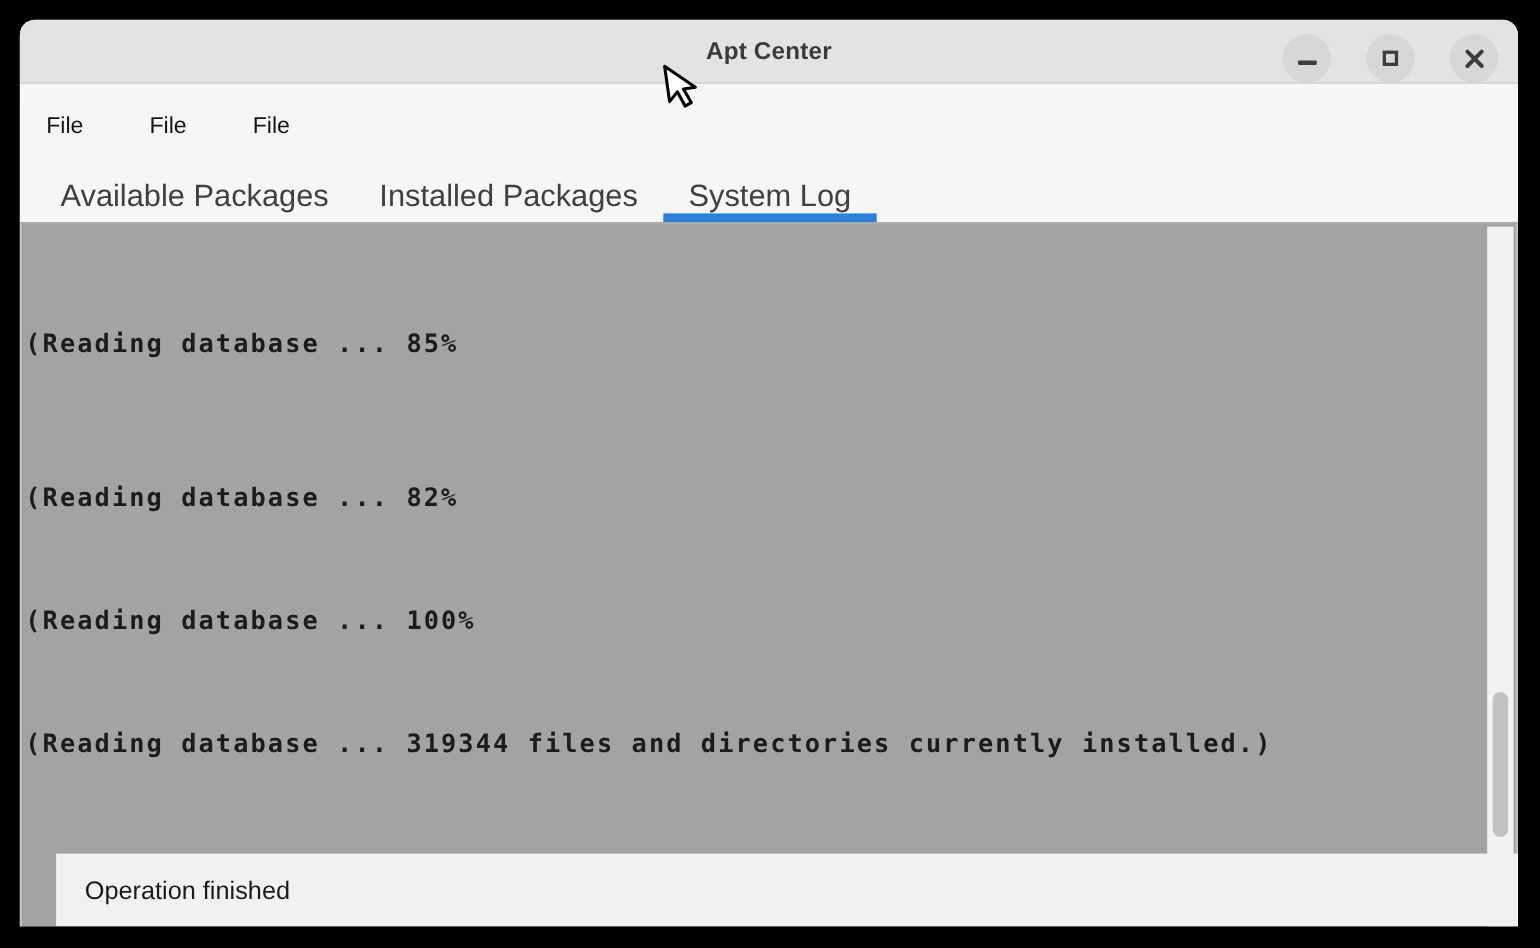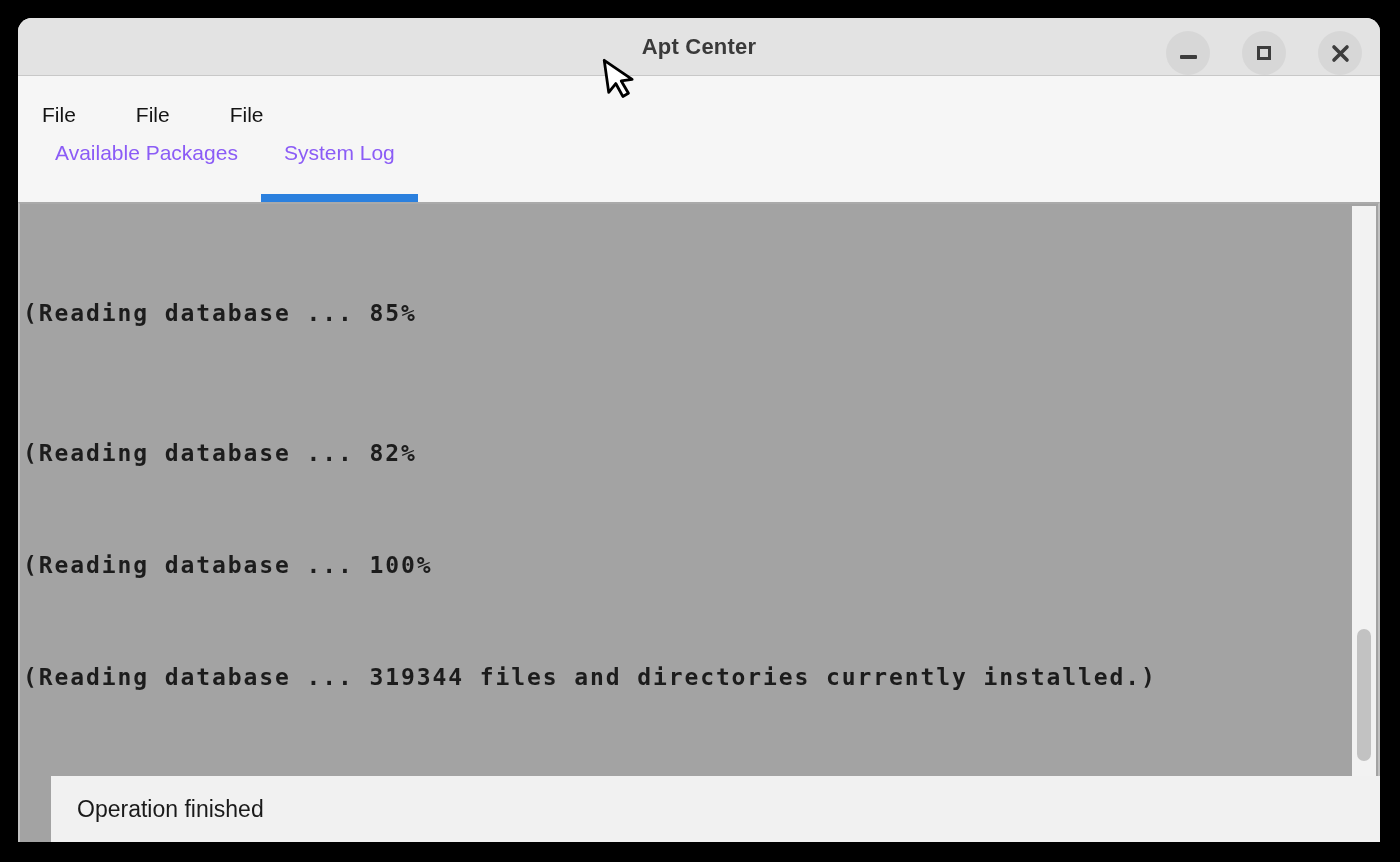--- a/index.html
+++ b/index.html
@@ -28,7 +28,7 @@
   
   .tabbar { position:absolute; left:0; top:123px; width:100%; height:61px;
             background:#f6f6f6; display:flex; align-items:stretch; padding-left:14px; }
-  .tab { display:flex; align-items:flex-start; padding:0 23px; font-size:21px; color:#8b5cf6;
+  .tab { display:flex; align-items:flex-end; padding:0 23px; font-size:28px; color:#404040;
          border-bottom:8px solid transparent; }
   .tab.active { border-bottom-color:#2b80de; }
 

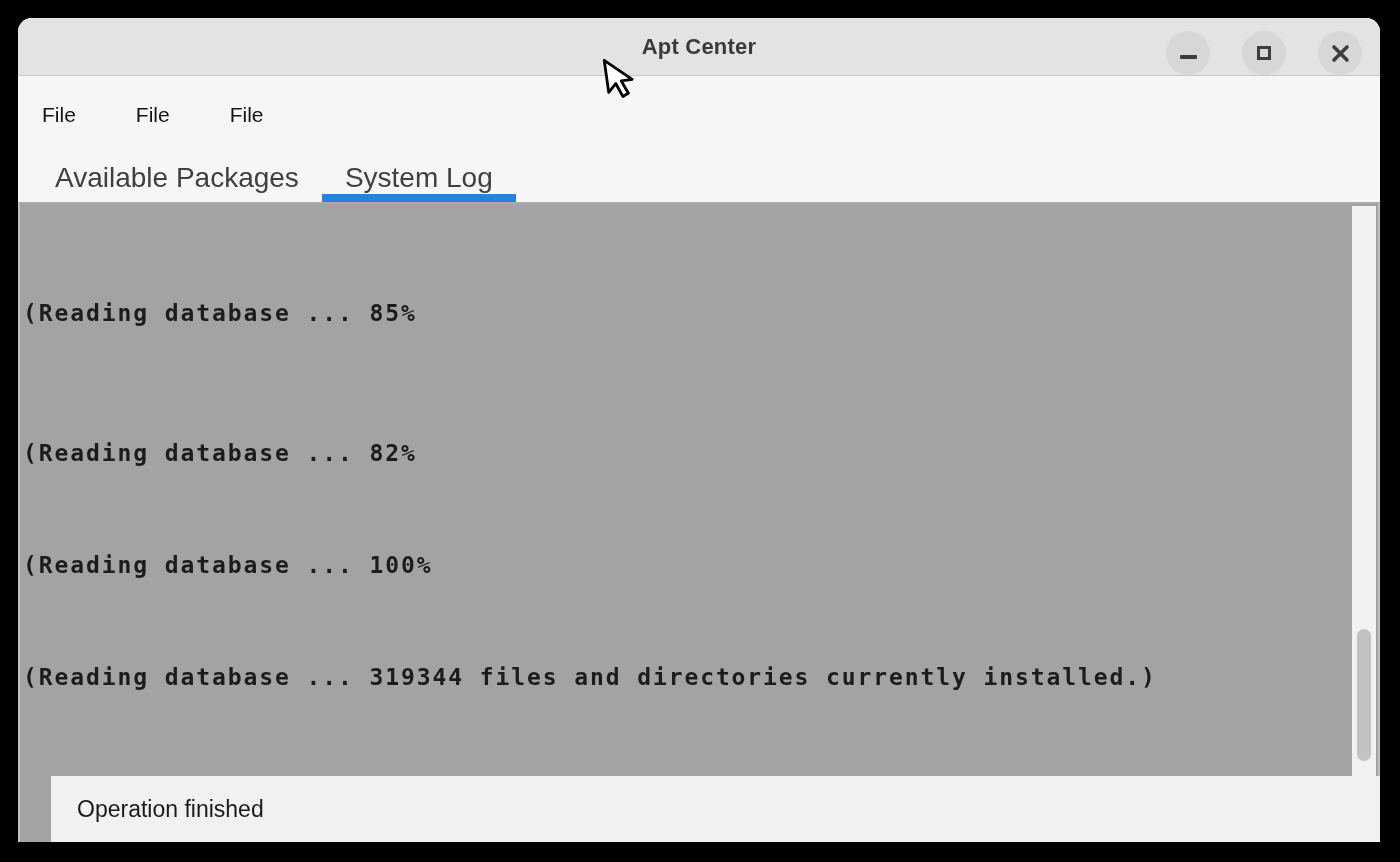--- a/index.html
+++ b/index.html
@@ -92,6 +92,9 @@
         <span>Available Packages</span>
       </div>
 
+      <div class="tab">
+        <span>Installed Packages</span>
+      </div>
 
       <div class="tab active">
         <span>System Log</span>

